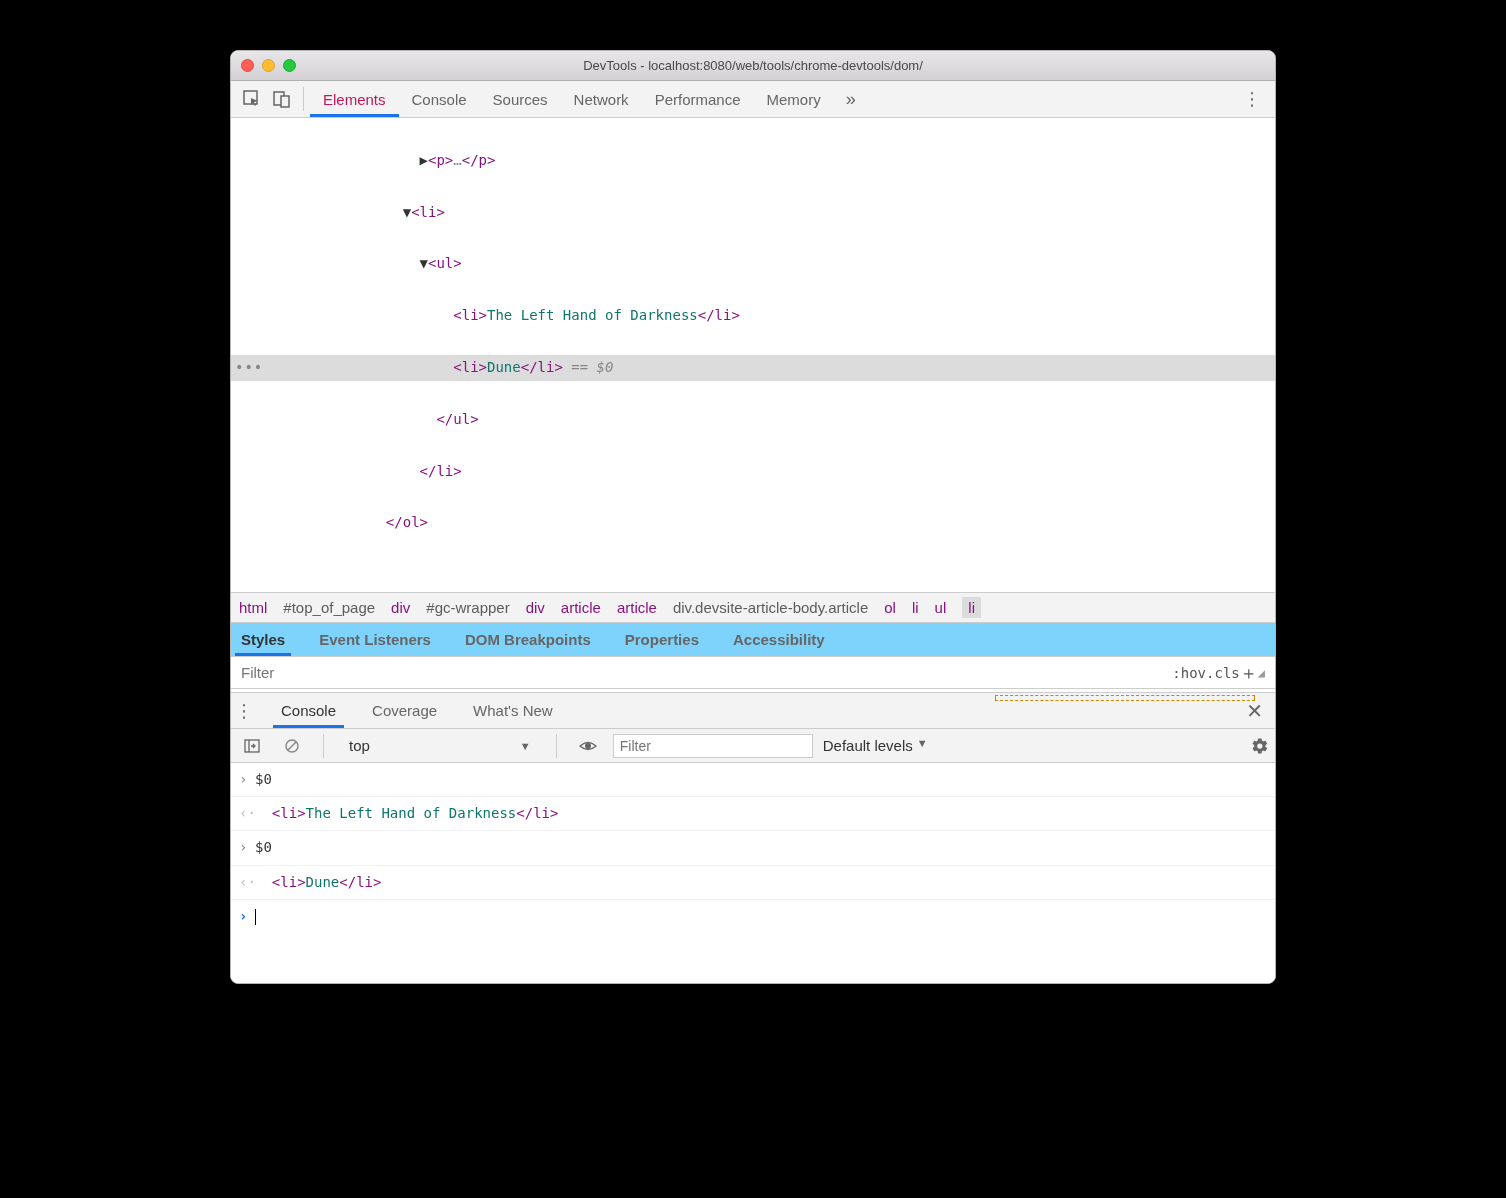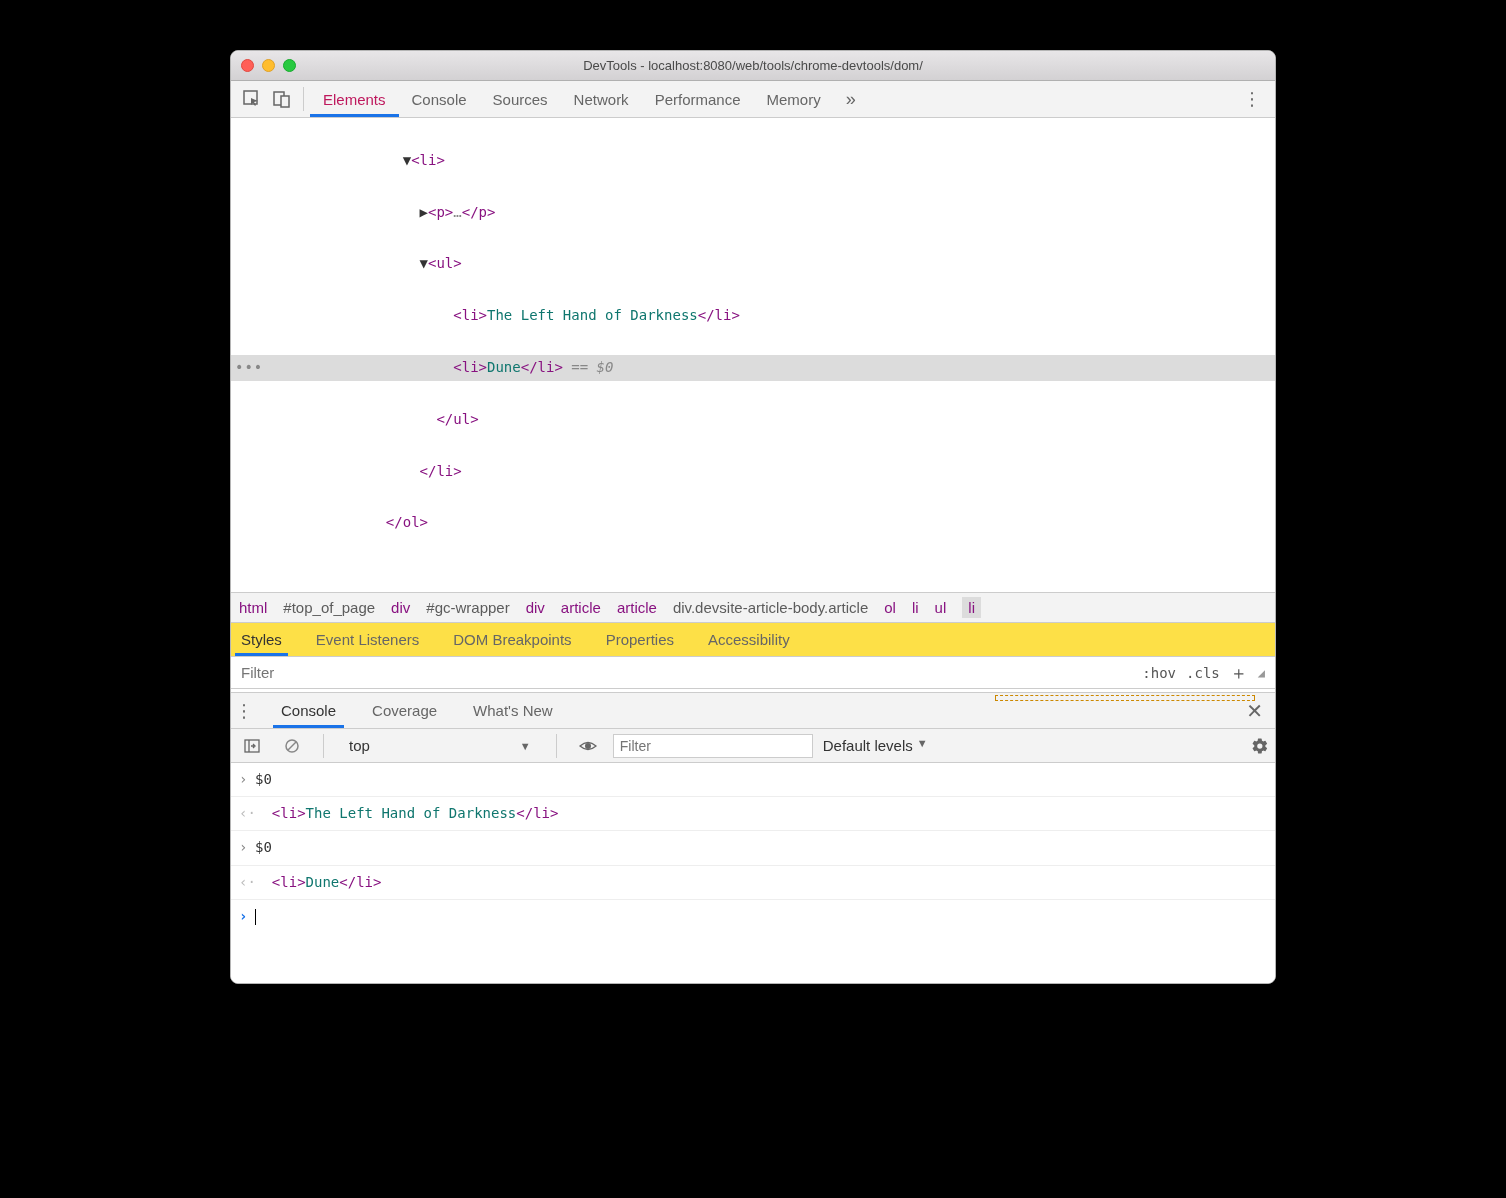--- a/index.html
+++ b/index.html
@@ -193,8 +193,8 @@
   </div>
 
   <div class="dom">
+<div class="row">                    ▶<span class="tag">&lt;p&gt;</span><span class="ell">…</span><span class="tag">&lt;/p&gt;</span></div>
 <div class="row">                  ▼<span class="tag">&lt;li&gt;</span></div>
-<div class="row">                    ▶<span class="tag">&lt;p&gt;</span><span class="ell">…</span><span class="tag">&lt;/p&gt;</span></div>
 <div class="row">                    ▼<span class="tag">&lt;ul&gt;</span></div>
 <div class="row">                        <span class="tag">&lt;li&gt;</span><span class="txt">The Left Hand of Darkness</span><span class="tag">&lt;/li&gt;</span></div>
 <div class="row sel"><span class="dots">•••</span>                        <span class="tag">&lt;li&gt;</span><span class="txt">Dune</span><span class="tag">&lt;/li&gt;</span><span class="eqvar"> == $0</span></div>

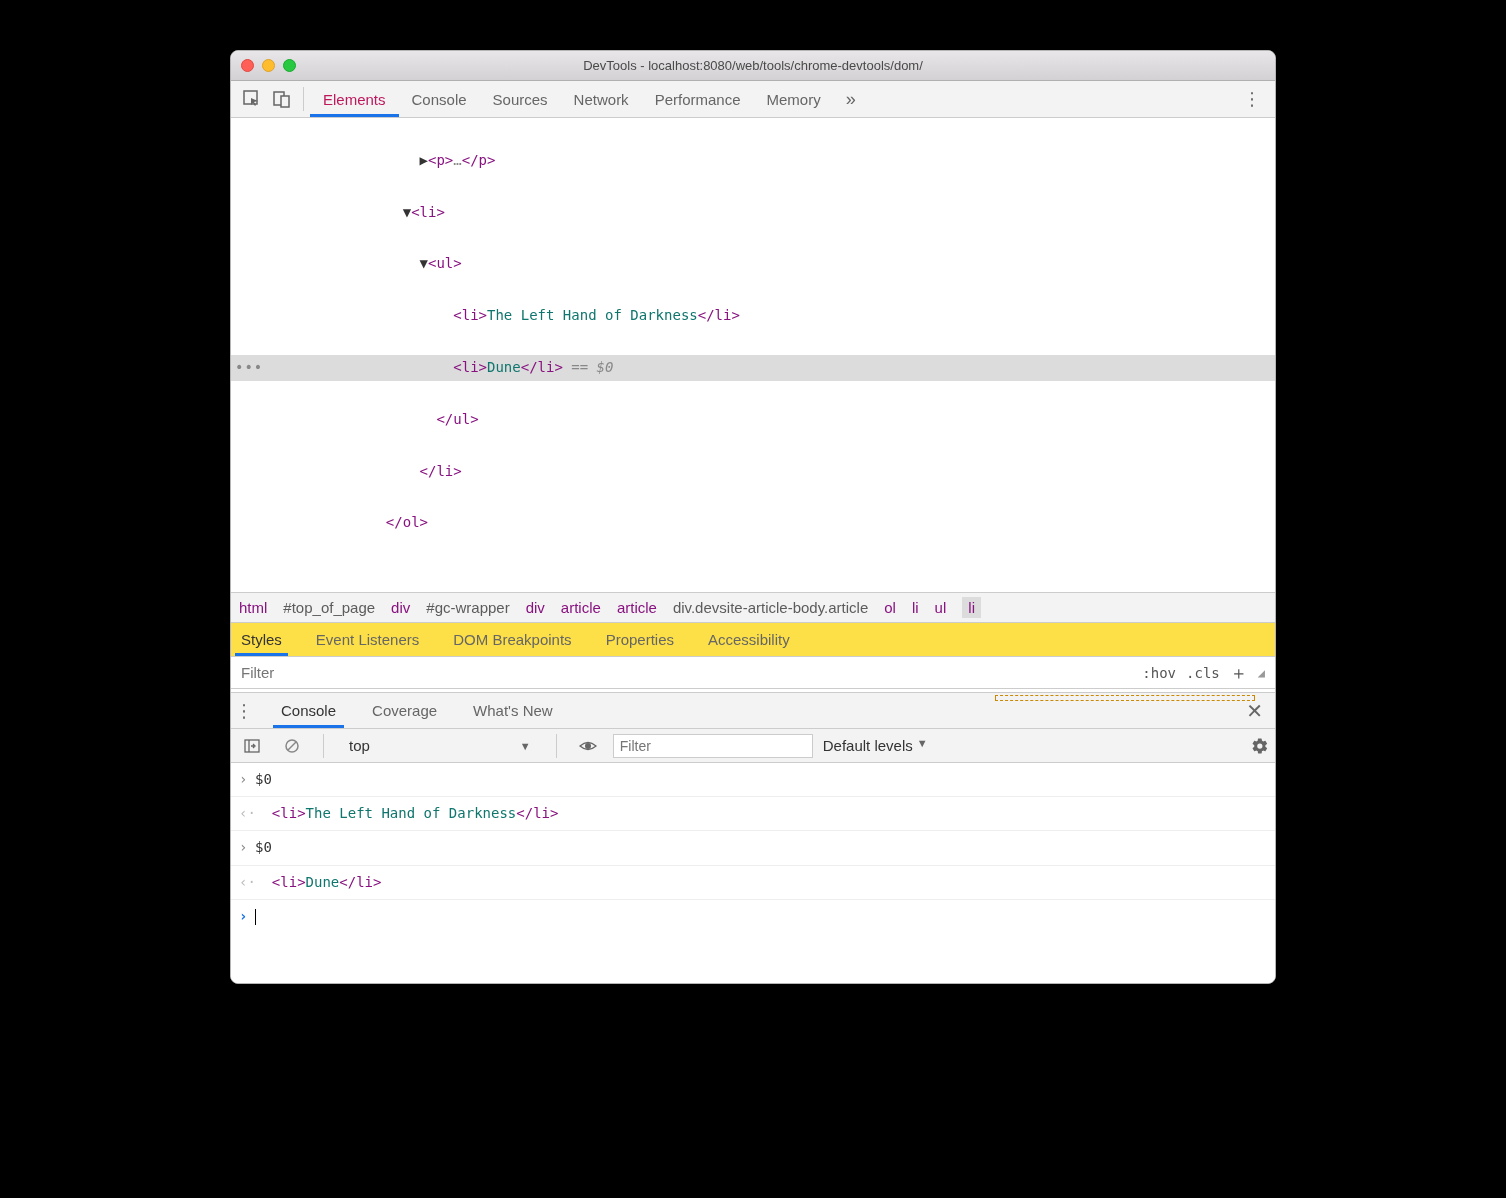--- a/index.html
+++ b/index.html
@@ -97,11 +97,12 @@
     align-items:flex-start;
     height:34px;
     border-bottom:1px solid #ccc;
-    background:#fde047;
+    background:#7dd3fc;
     padding:0 4px;
     font-size:15px;
     color:#666;
     gap:22px;
+    font-weight:bold;
   }
   .subtabs .stab { padding:0 6px; height:100%; display:flex; align-items:center; }
   .subtabs .stab.active { color:#333; border-bottom:3px solid #1a73e8; padding-top:3px;}

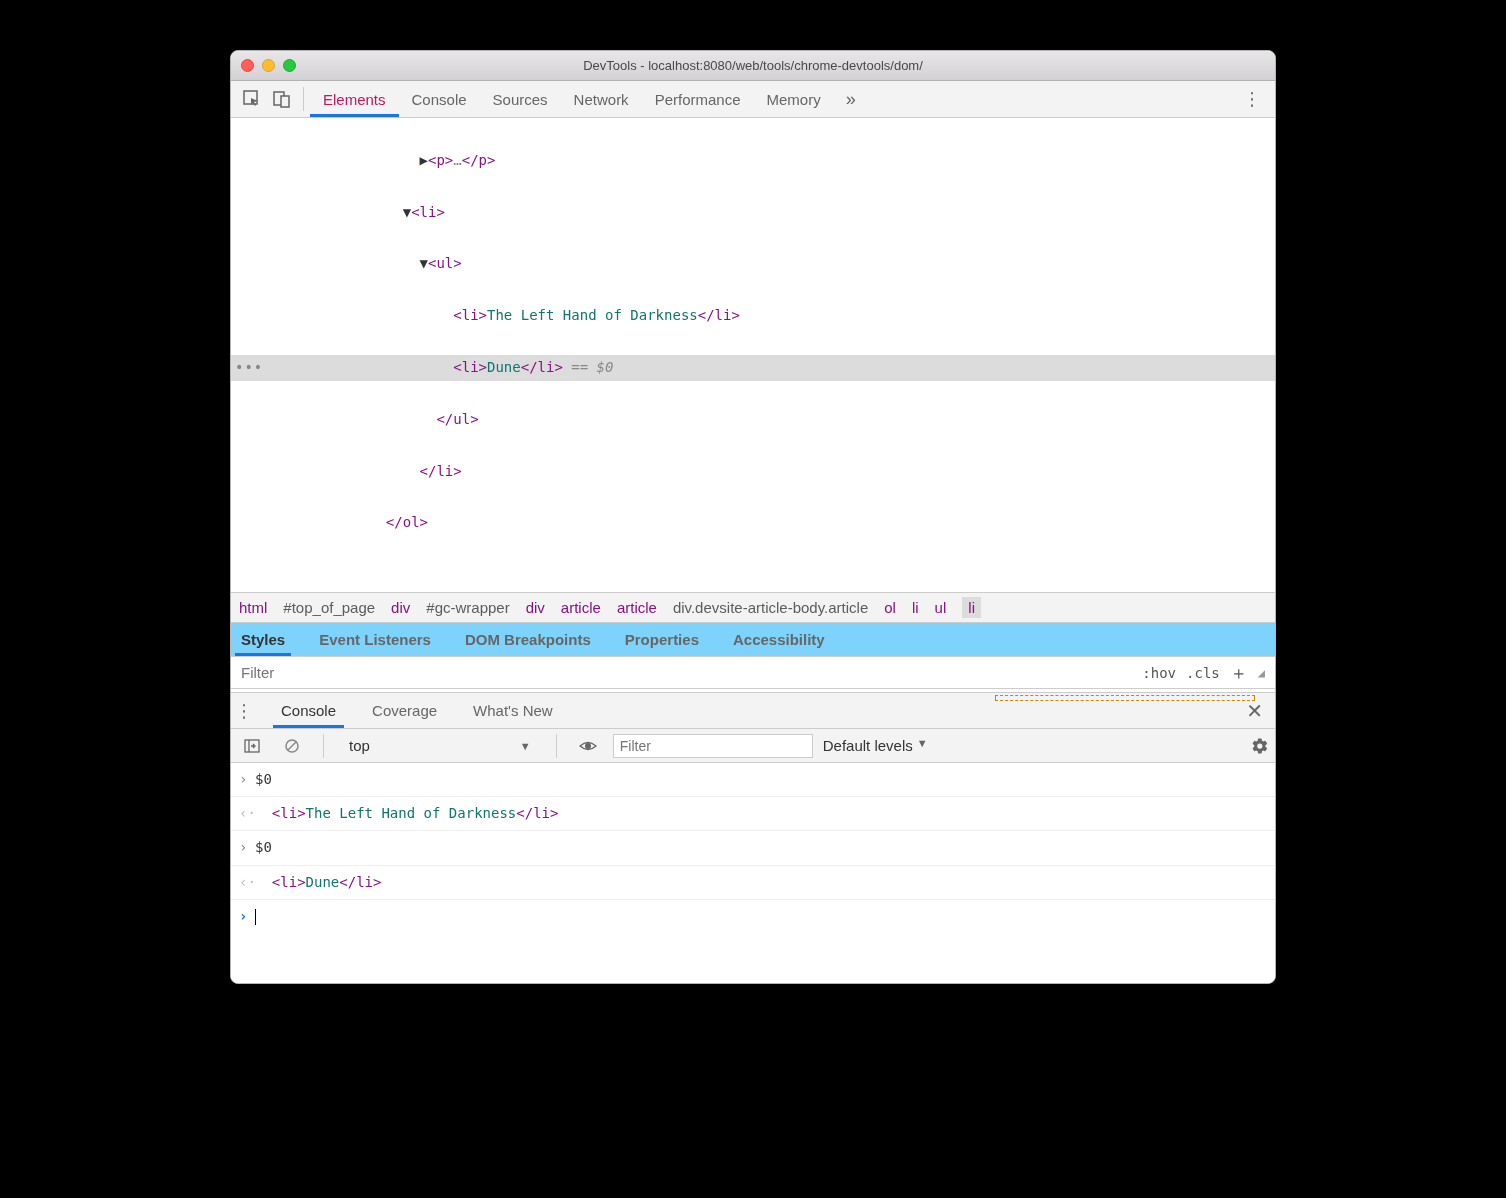--- a/index.html
+++ b/index.html
@@ -117,7 +117,7 @@
     flex:1; border:0; outline:0; height:100%; padding:0 10px; font-size:15px; color:#333;
     background:transparent;
   }
-  .filterbar .tools { display:flex; align-items:center; gap:10px; padding:0 10px; color:#555; font-family:Menlo,monospace; font-size:14px;}
+  .filterbar .tools { display:flex; align-items:center; padding:0 10px; color:#555; font-family:Menlo,monospace; font-size:14px;}
   .filterbar .plus { font-size:18px; }
   .dashbox { margin:6px 8px 0 auto; width:260px; height:6px; border:1px dashed #c80; }
   .spacer { height:4px; border-bottom:1px solid #ccc; display:flex; justify-content:flex-end; padding-right:12px;}

